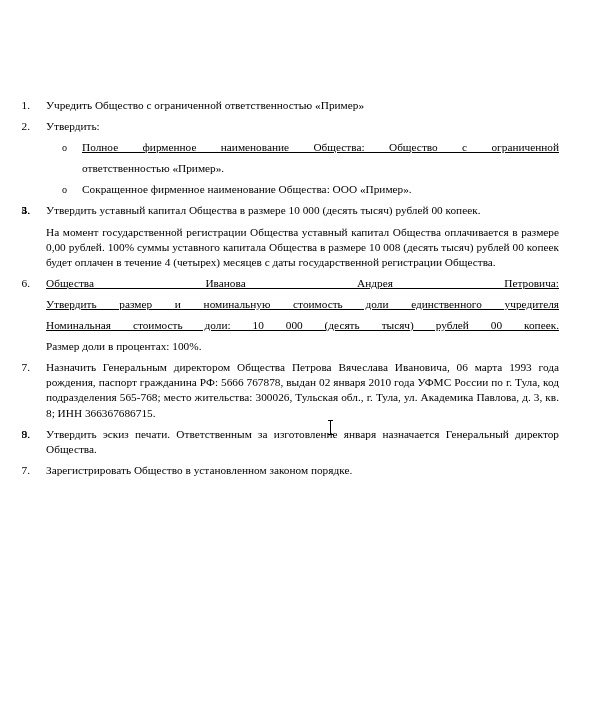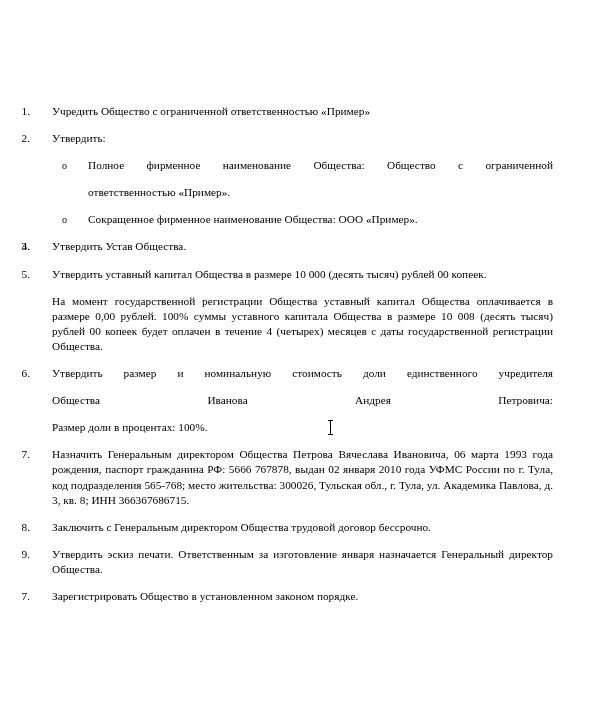--- a/index.html
+++ b/index.html
@@ -62,7 +62,7 @@
 
   
   .para {
-    margin: 12px;
+    margin: 6px;
     text-align: justify;
     text-justify: inter-word;
   }

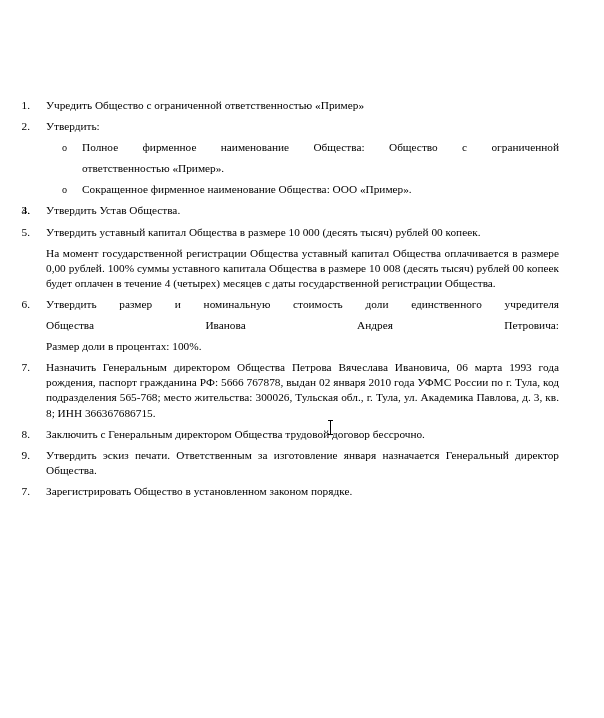--- a/index.html
+++ b/index.html
@@ -93,6 +93,7 @@
   .stretch {
     text-align: justify;
     text-align-last: justify;
+    text-decoration: underline;
   }
 
   

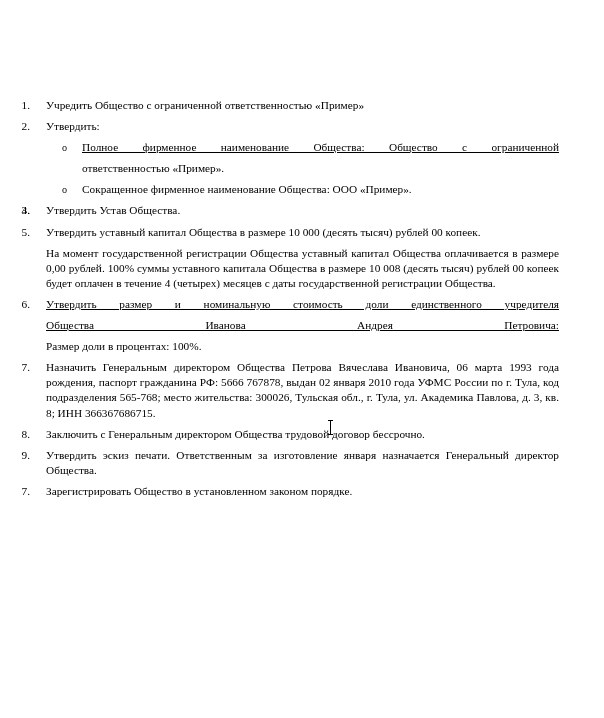--- a/index.html
+++ b/index.html
@@ -154,7 +154,6 @@
 
       <li class="item">
         <span class="marker">4.</span>
-        <p class="para">Утвердить Устав Общества.</p>
       </li>
 
       <li class="item">

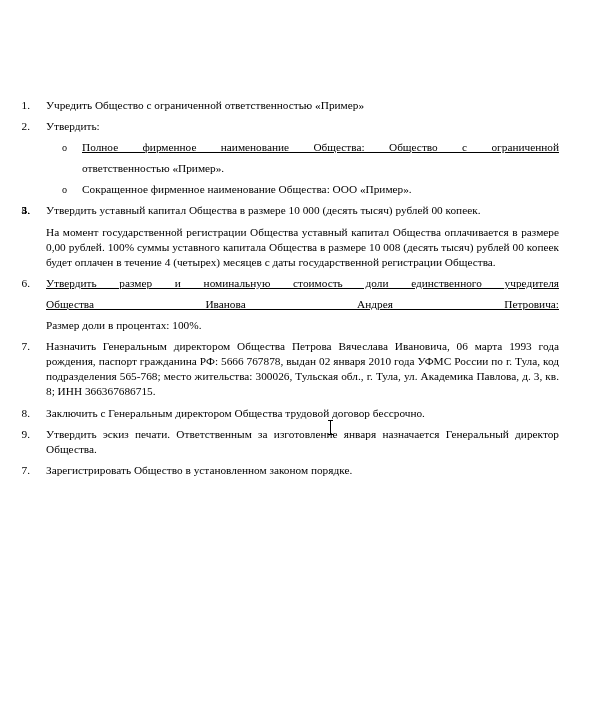--- a/index.html
+++ b/index.html
@@ -164,8 +164,8 @@
 
       <li class="item">
         <span class="marker">6.</span>
+        <p class="para stretch">Общества Иванова Андрея Петровича:</p>
         <p class="para stretch">Утвердить размер и номинальную стоимость доли единственного учредителя</p>
-        <p class="para stretch">Общества Иванова Андрея Петровича:</p>
         <p class="para">Размер доли в процентах: 100%.</p>
       </li>
 

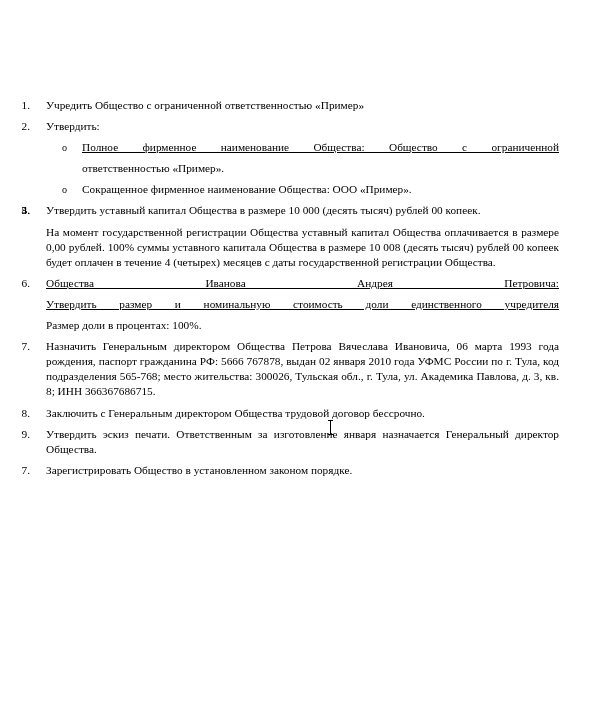--- a/index.html
+++ b/index.html
@@ -166,6 +166,7 @@
         <span class="marker">6.</span>
         <p class="para stretch">Общества Иванова Андрея Петровича:</p>
         <p class="para stretch">Утвердить размер и номинальную стоимость доли единственного учредителя</p>
+        <p class="para stretch">Номинальная стоимость доли: 10 000 (десять тысяч) рублей 00 копеек.</p>
         <p class="para">Размер доли в процентах: 100%.</p>
       </li>
 

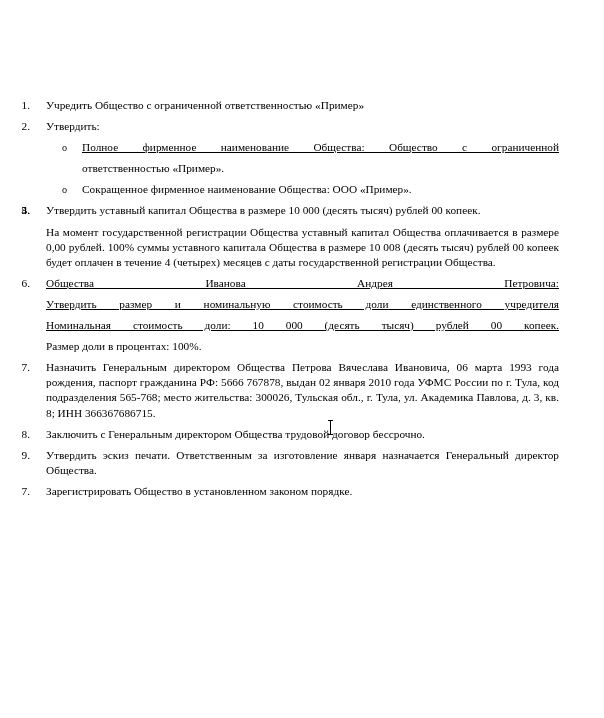--- a/index.html
+++ b/index.html
@@ -177,7 +177,6 @@
 
       <li class="item">
         <span class="marker">8.</span>
-        <p class="para">Заключить с Генеральным директором Общества трудовой договор бессрочно.</p>
       </li>
 
       <li class="item">

